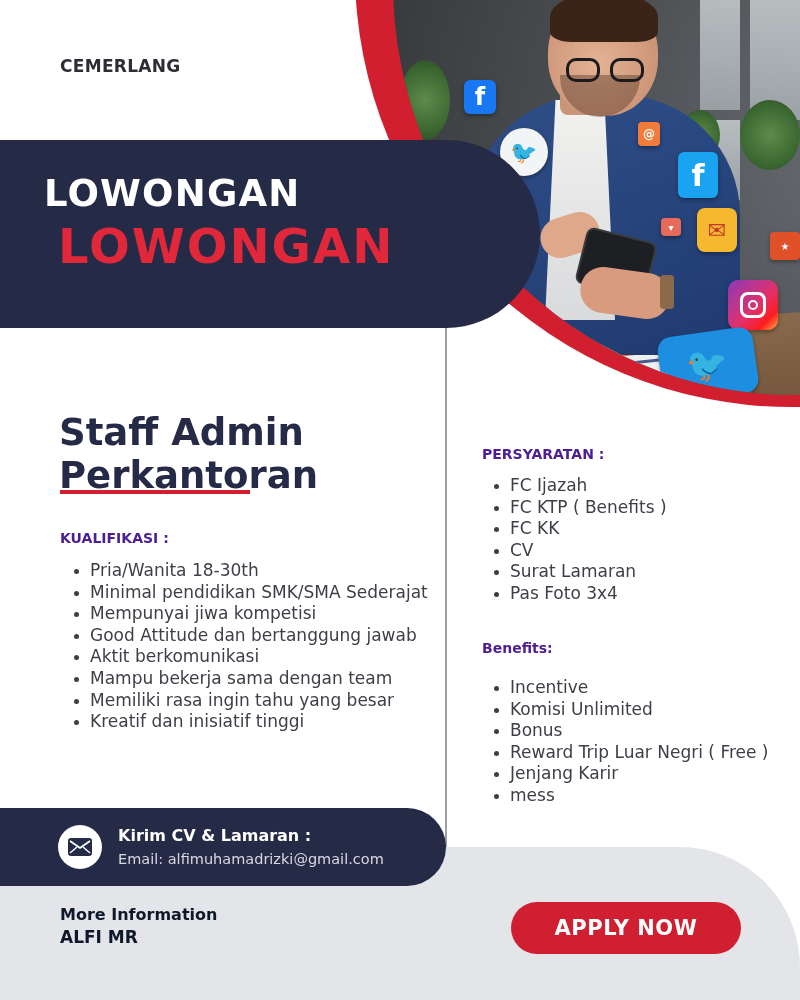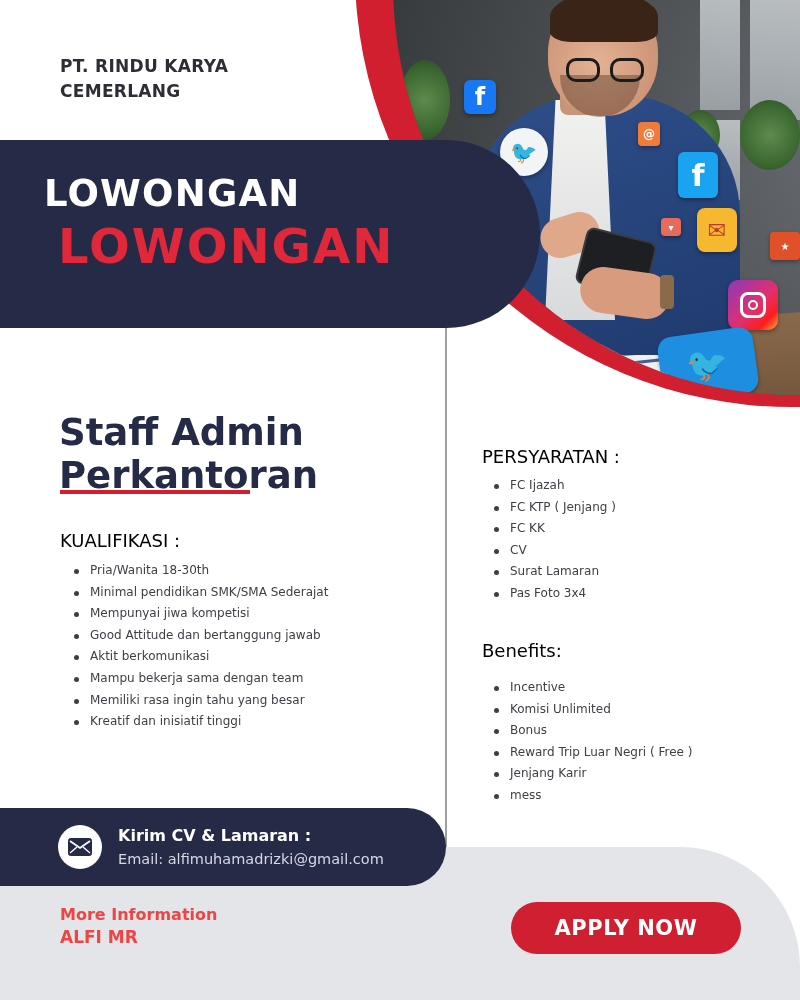--- a/index.html
+++ b/index.html
@@ -130,7 +130,6 @@
 </div>
 
 <div class="company">
-  <div>PT. RINDU KARYA</div>
   <div>CEMERLANG</div>
 </div>
 

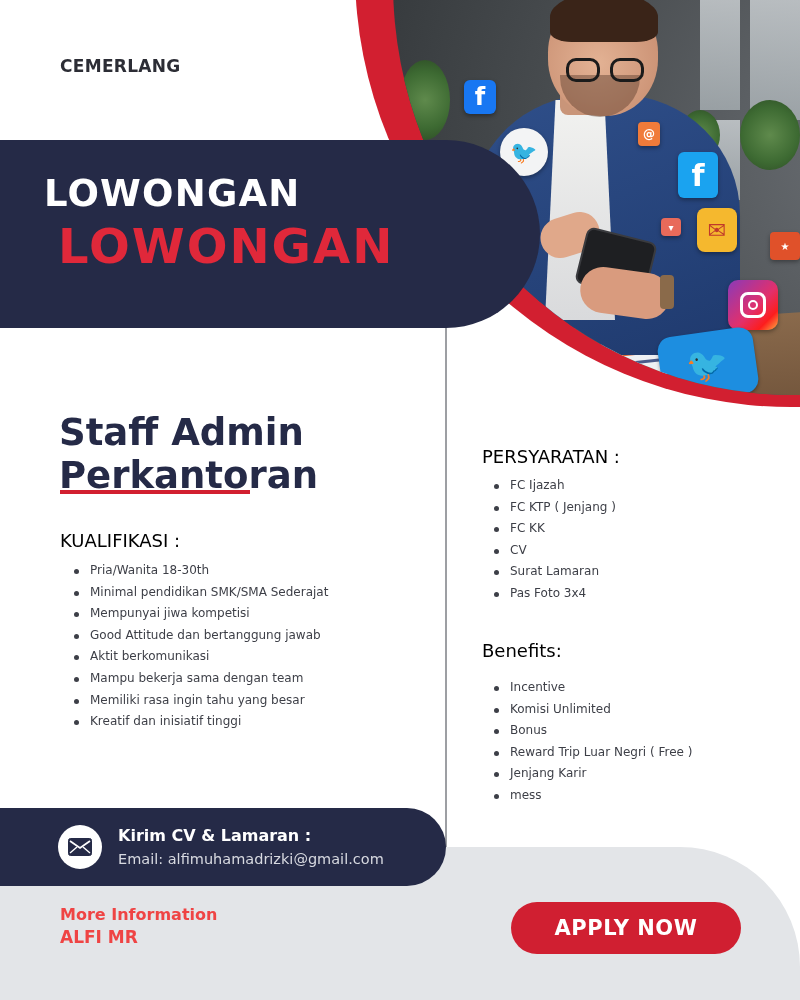--- a/index.html
+++ b/index.html
@@ -69,7 +69,7 @@
     .title-underline { position: absolute; left: 60px; top: 490px; width: 190px; height: 4px; background: #d21f30; }
 
     
-    .section-heading { position: absolute; font-size: 18px; font-weight: normal; color: #000000; }
+    .section-heading { position: absolute; font-size: 14px; font-weight: bold; color: #4c1d95; }
     .bullet-list { position: absolute; list-style: none; font-size: 12px; line-height: 21.6px; color: #3d3f47; }
     .bullet-list li { position: relative; padding-left: 18px; white-space: nowrap; }
     .bullet-list li::before { content: ""; position: absolute; left: 2px; top: 9px; width: 5px; height: 5px; border-radius: 50%; background: #3d3f47; }

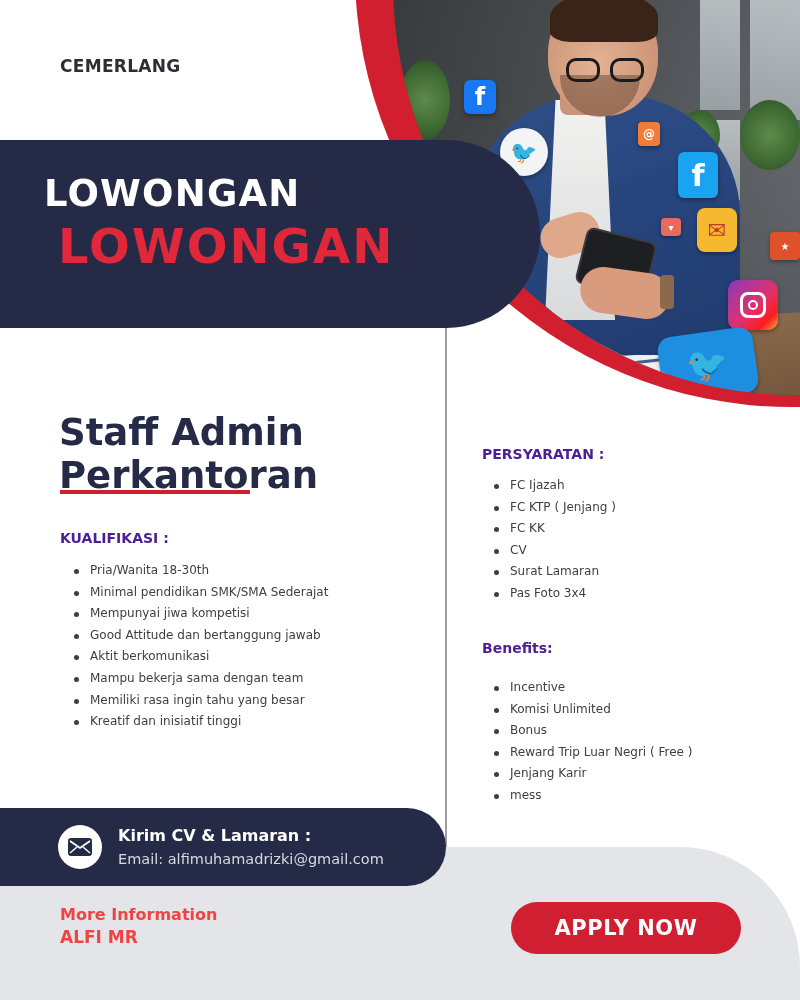--- a/index.html
+++ b/index.html
@@ -70,7 +70,7 @@
 
     
     .section-heading { position: absolute; font-size: 14px; font-weight: bold; color: #4c1d95; }
-    .bullet-list { position: absolute; list-style: none; font-size: 12px; line-height: 21.6px; color: #3d3f47; }
+    .bullet-list { position: absolute; list-style: none; font-size: 17px; line-height: 21.6px; color: #3d3f47; }
     .bullet-list li { position: relative; padding-left: 18px; white-space: nowrap; }
     .bullet-list li::before { content: ""; position: absolute; left: 2px; top: 9px; width: 5px; height: 5px; border-radius: 50%; background: #3d3f47; }
 

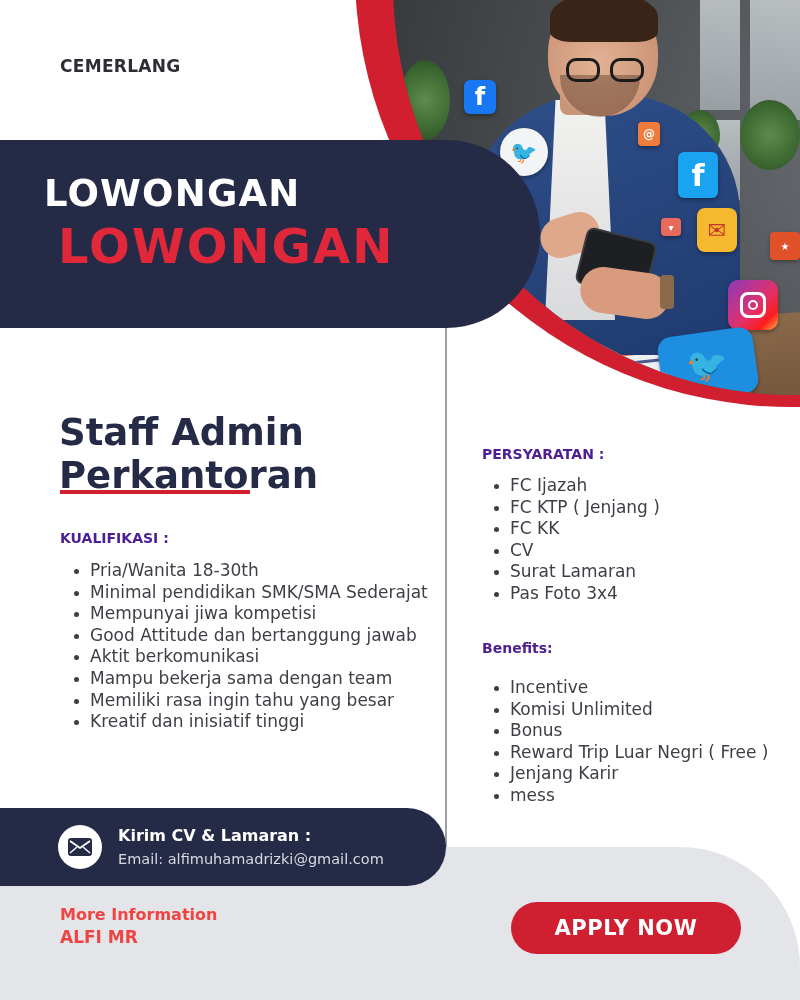--- a/index.html
+++ b/index.html
@@ -160,7 +160,7 @@
 <div class="section-heading" style="left:482px;top:446px;">PERSYARATAN :</div>
 <ul class="bullet-list" style="left:492px;top:475px;">
   <li>FC Ijazah</li>
-  <li>FC KTP ( Jenjang )</li>
+  <li>FC KTP ( Benefits )</li>
   <li>FC KK</li>
   <li>CV</li>
   <li>Surat Lamaran</li>

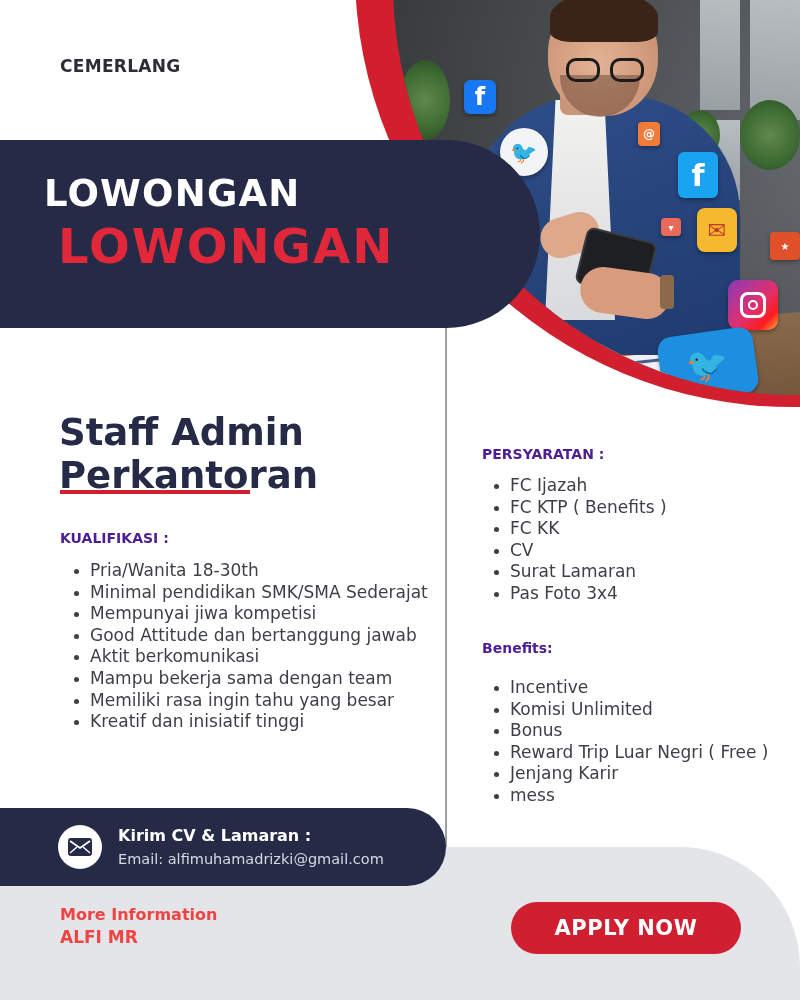--- a/index.html
+++ b/index.html
@@ -81,7 +81,7 @@
     .contact-title { position: absolute; left: 118px; top: 826px; font-size: 16px; font-weight: bold; color: #ffffff; }
     .contact-email { position: absolute; left: 118px; top: 851px; font-size: 14.5px; color: #d7d9e0; }
 
-    .more-info { position: absolute; left: 60px; top: 904px; font-size: 16px; font-weight: bold; color: #ef4444; line-height: 22px; }
+    .more-info { position: absolute; left: 60px; top: 904px; font-size: 16px; font-weight: bold; color: #0f172a; line-height: 22px; }
     .more-info .name { display: block; font-size: 17px; }
 
     .apply-btn { position: absolute; left: 511px; top: 902px; width: 230px; height: 52px; border-radius: 26px; background: #d01f31; color: #ffffff; font-size: 21px; font-weight: bold; letter-spacing: .5px; border: none; display: flex; align-items: center; justify-content: center; font-family: "DejaVu Sans", sans-serif; }

